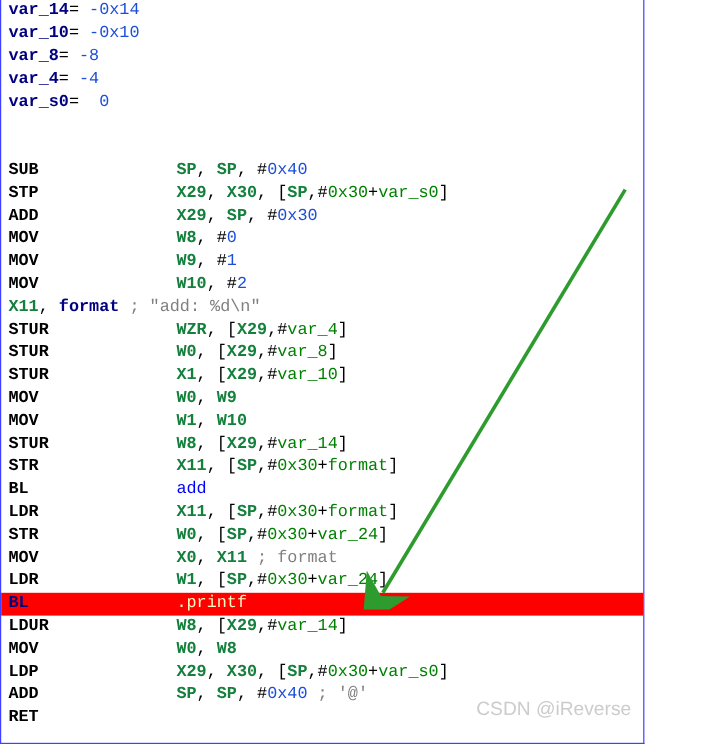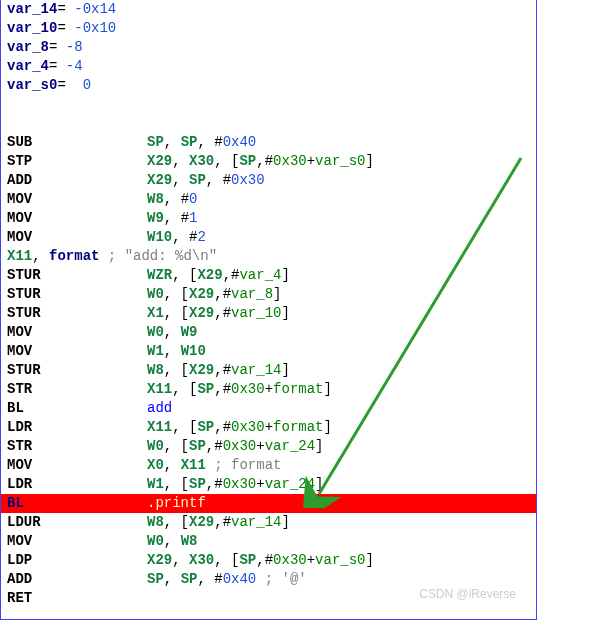--- a/index.html
+++ b/index.html
@@ -60,10 +60,10 @@
 .watermark {
   position: absolute;
   bottom: 18px;
-  right: 20px;
+  right: 10px;
   color: #ccc;
   font-family: Arial, sans-serif;
-  font-size: 12px;
+  font-size: 16px;
 }
 </style>
 </head>

